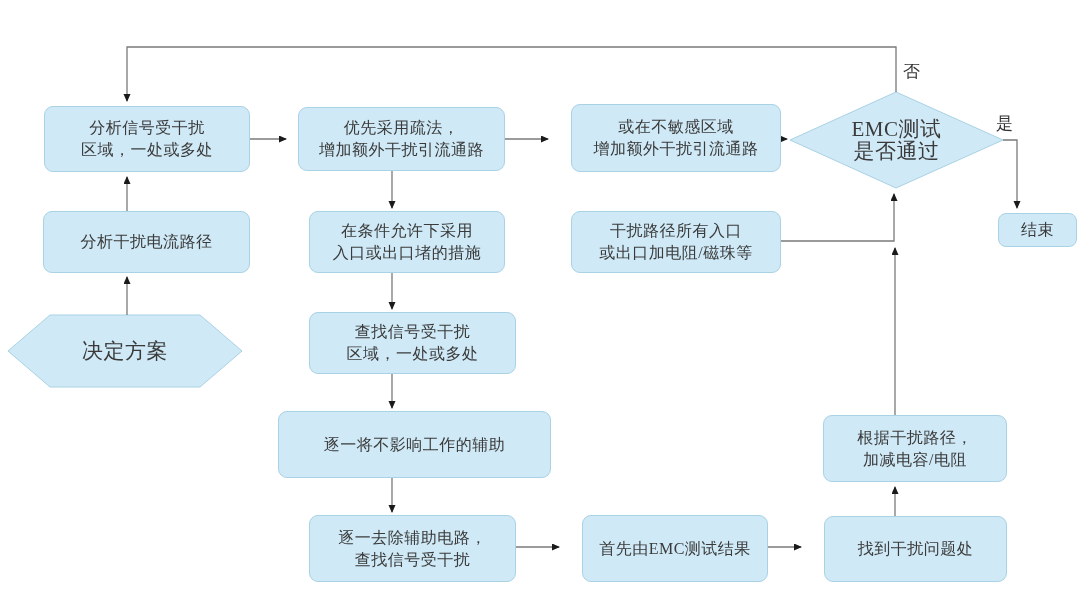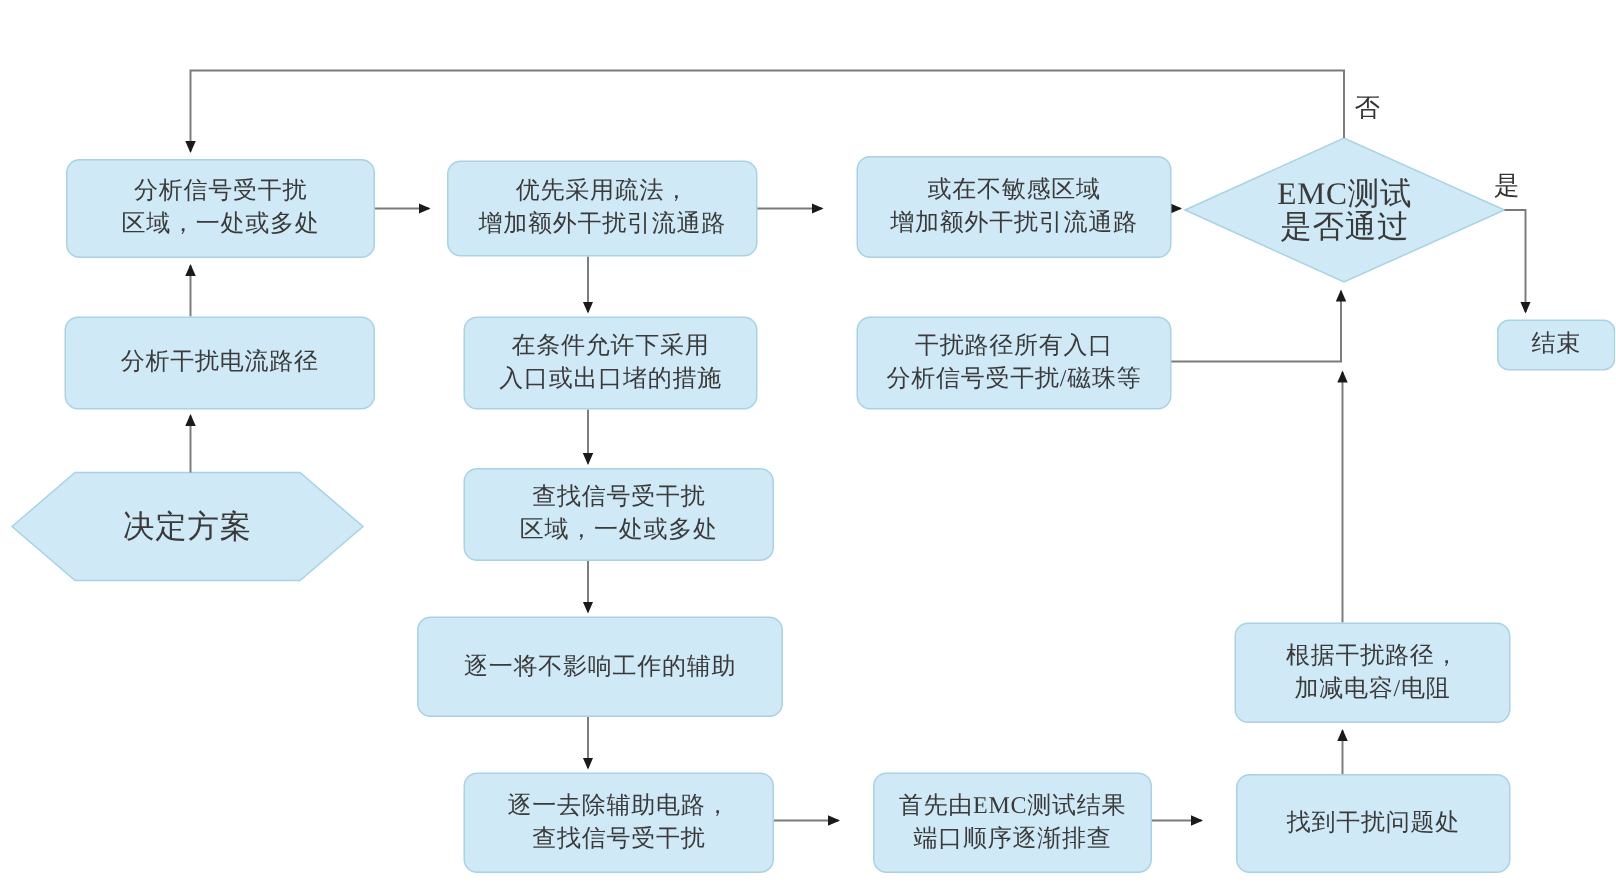--- a/index.html
+++ b/index.html
@@ -125,7 +125,7 @@
 
   <div class="node" style="left:551px;top:211px;width:210px;height:62px">
     <div>干扰路径所有入口</div>
-    <div>分析信号受干扰/磁珠等</div>
+    <div>或出口加电阻/磁珠等</div>
   </div>
 
   <div class="node" style="left:562px;top:515px;width:186px;height:67px">

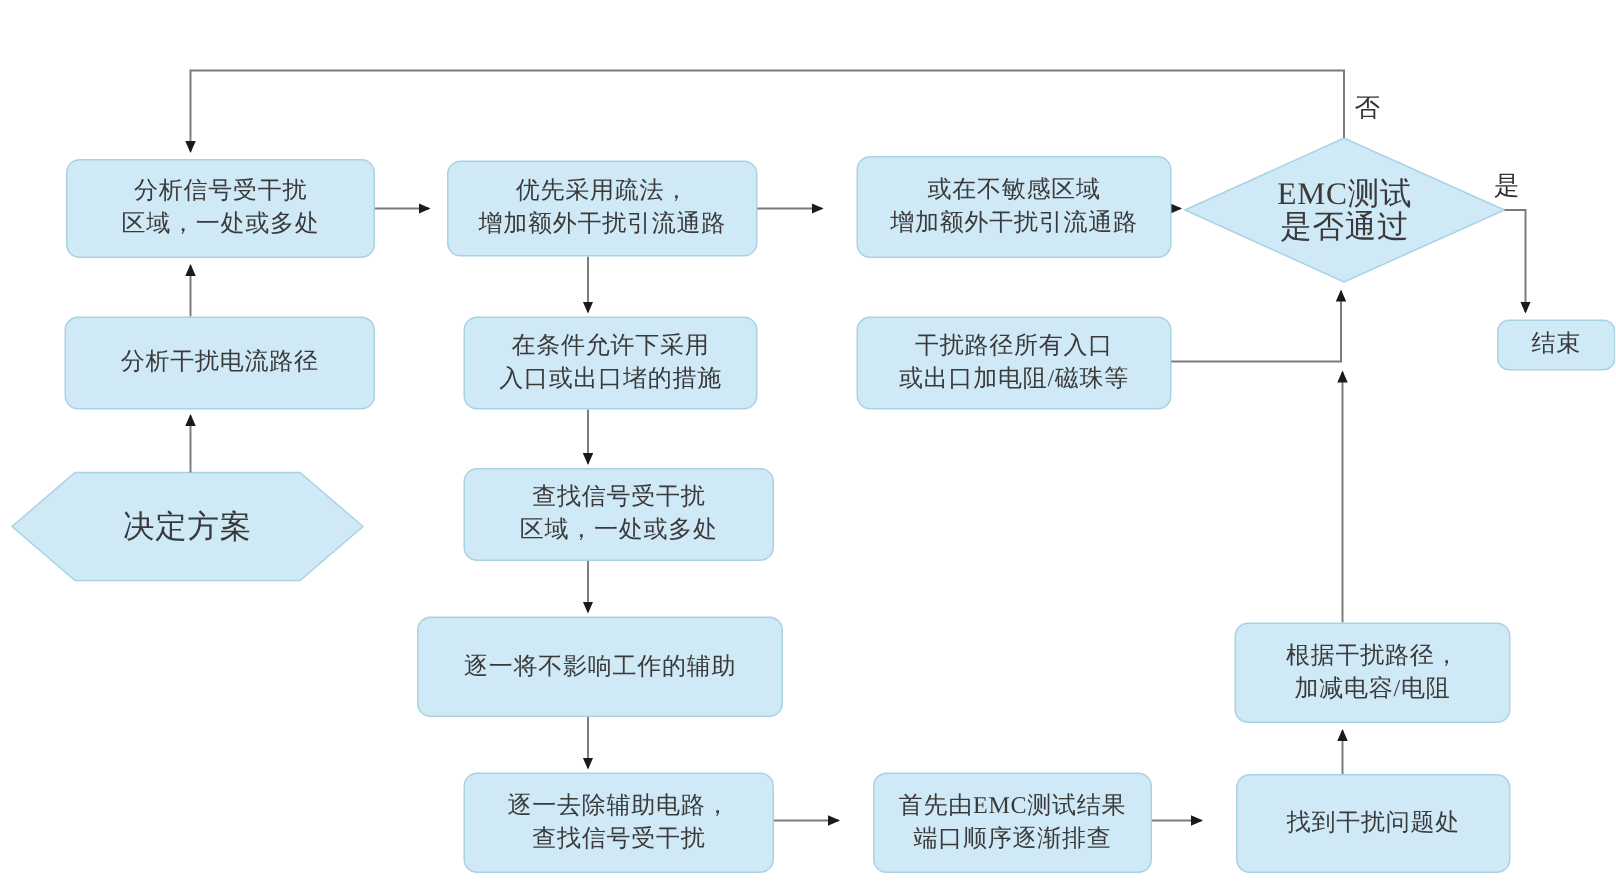--- a/index.html
+++ b/index.html
@@ -109,7 +109,7 @@
     <div>区域，一处或多处</div>
   </div>
 
-  <div class="node" style="left:258px;top:411px;width:244px;height:67px">
+  <div class="node" style="left:258px;top:411px;width:273px;height:67px">
     <div>逐一将不影响工作的辅助</div>
   </div>
 

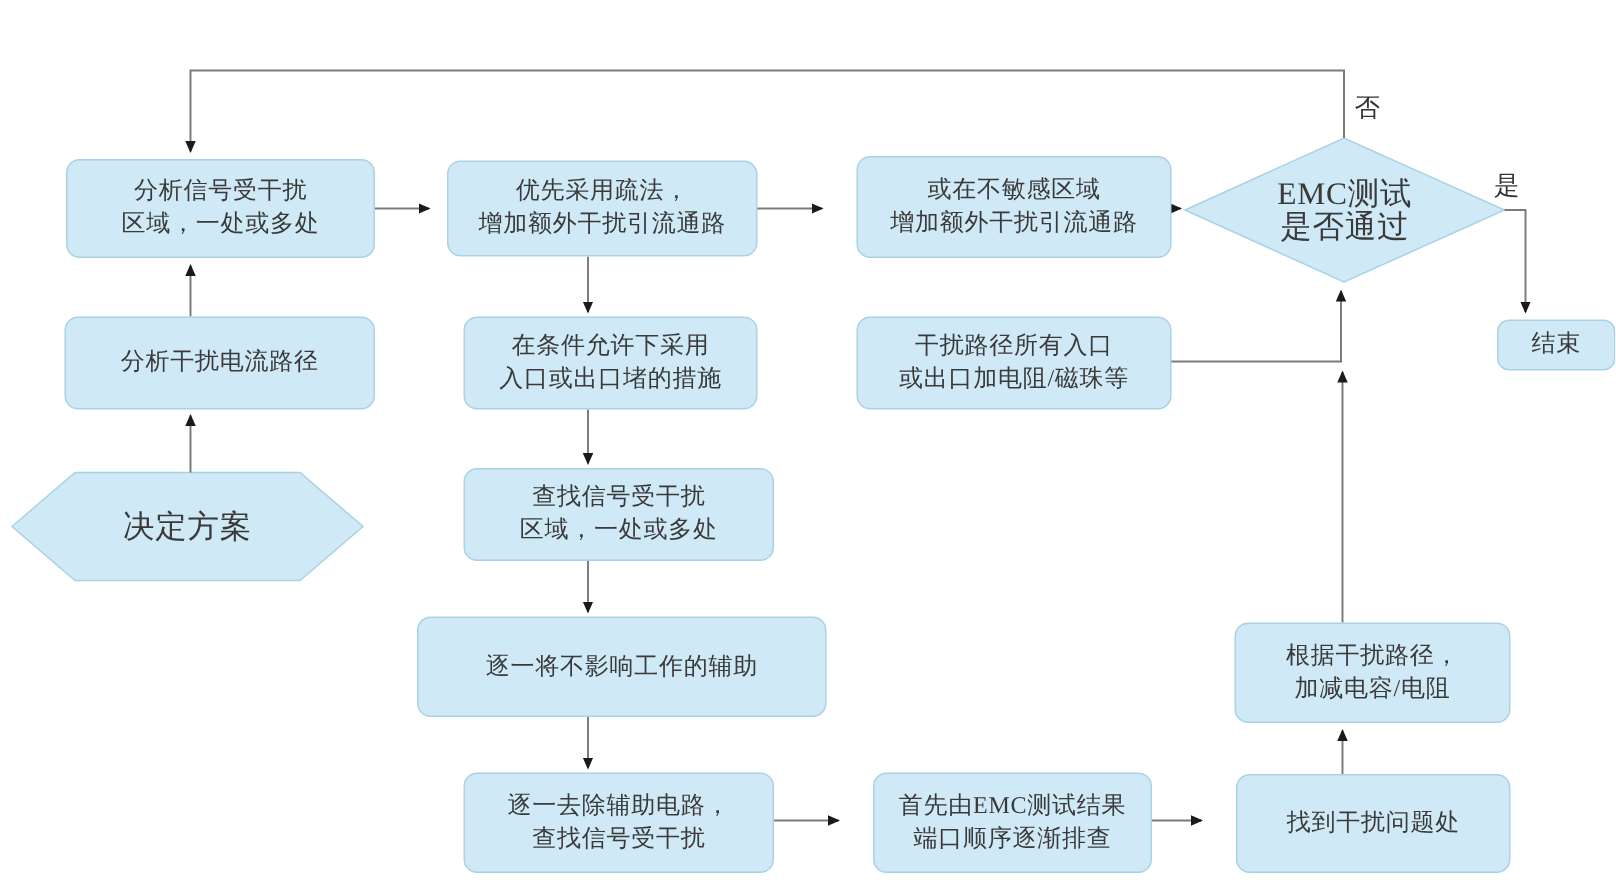--- a/index.html
+++ b/index.html
@@ -130,7 +130,6 @@
 
   <div class="node" style="left:562px;top:515px;width:186px;height:67px">
     <div>首先由EMC测试结果</div>
-    <div>端口顺序逐渐排查</div>
   </div>
 
   <div class="overlayText" style="left:790px;top:92px;width:213px;height:96px">

